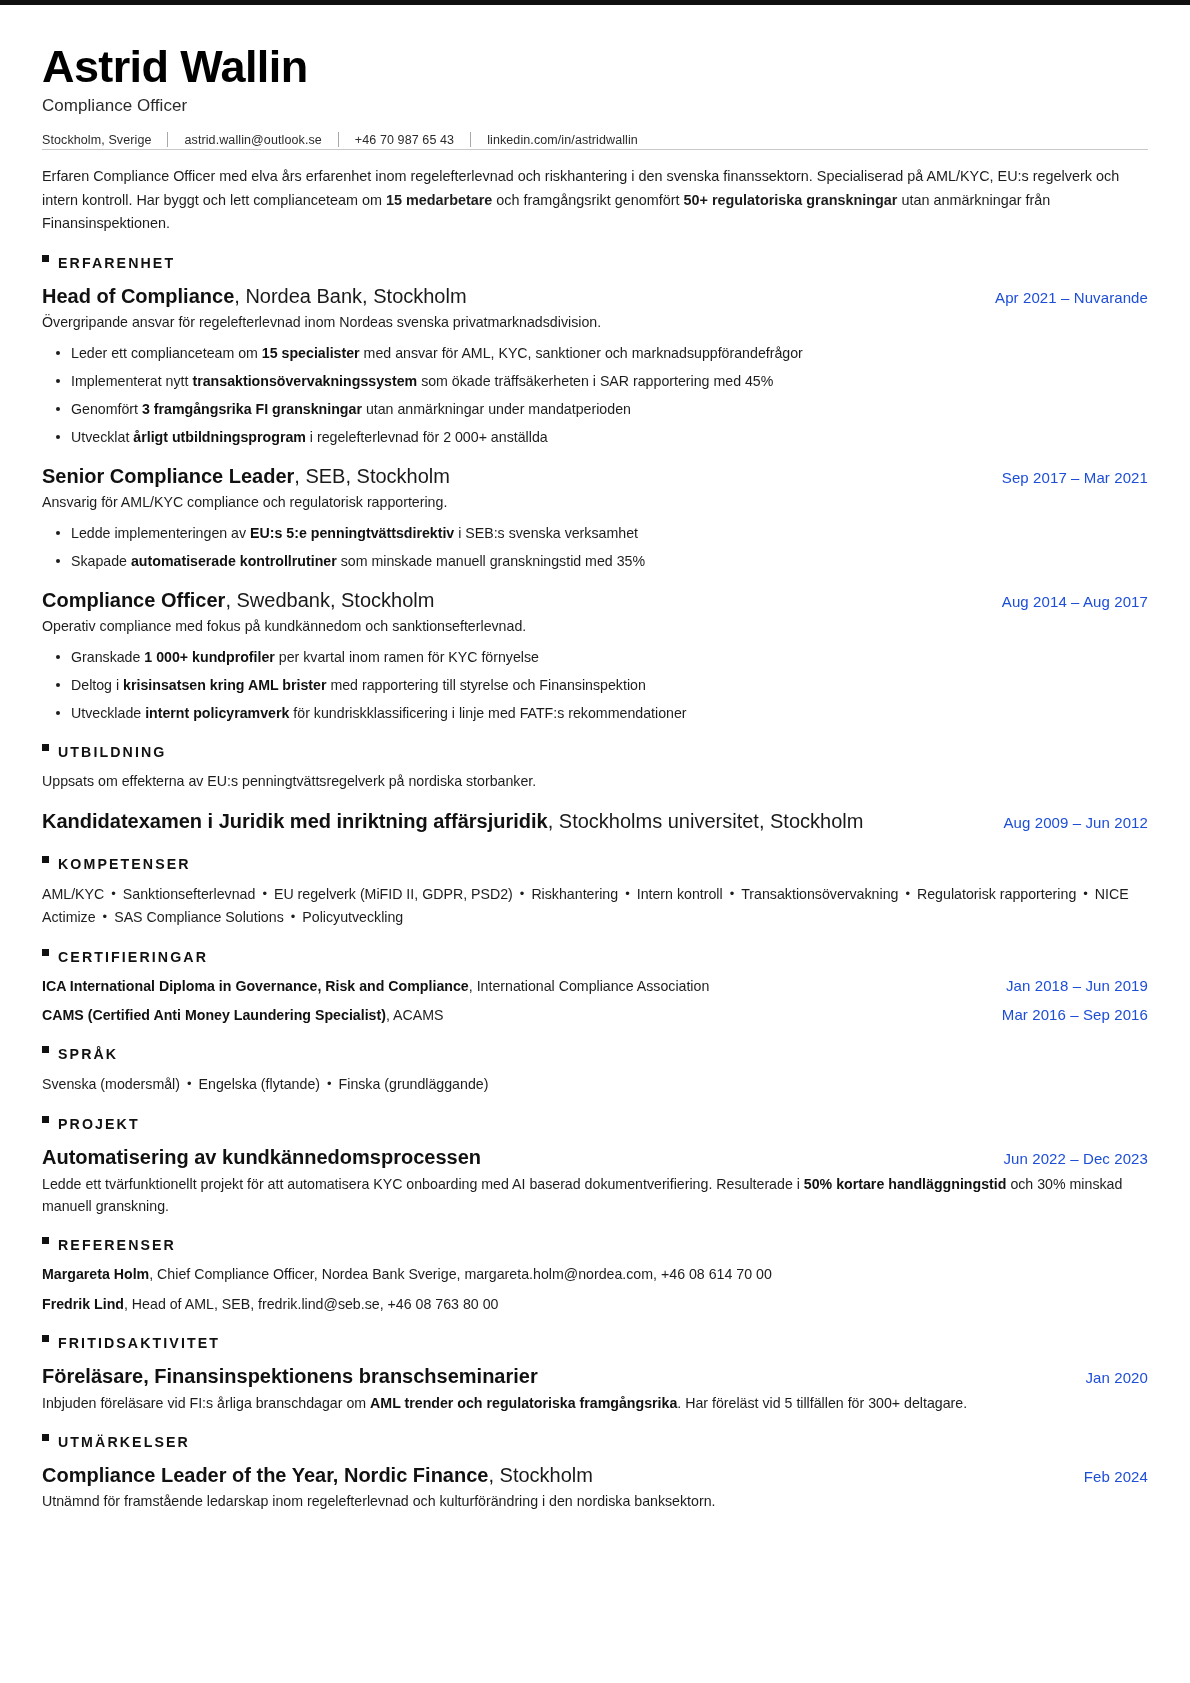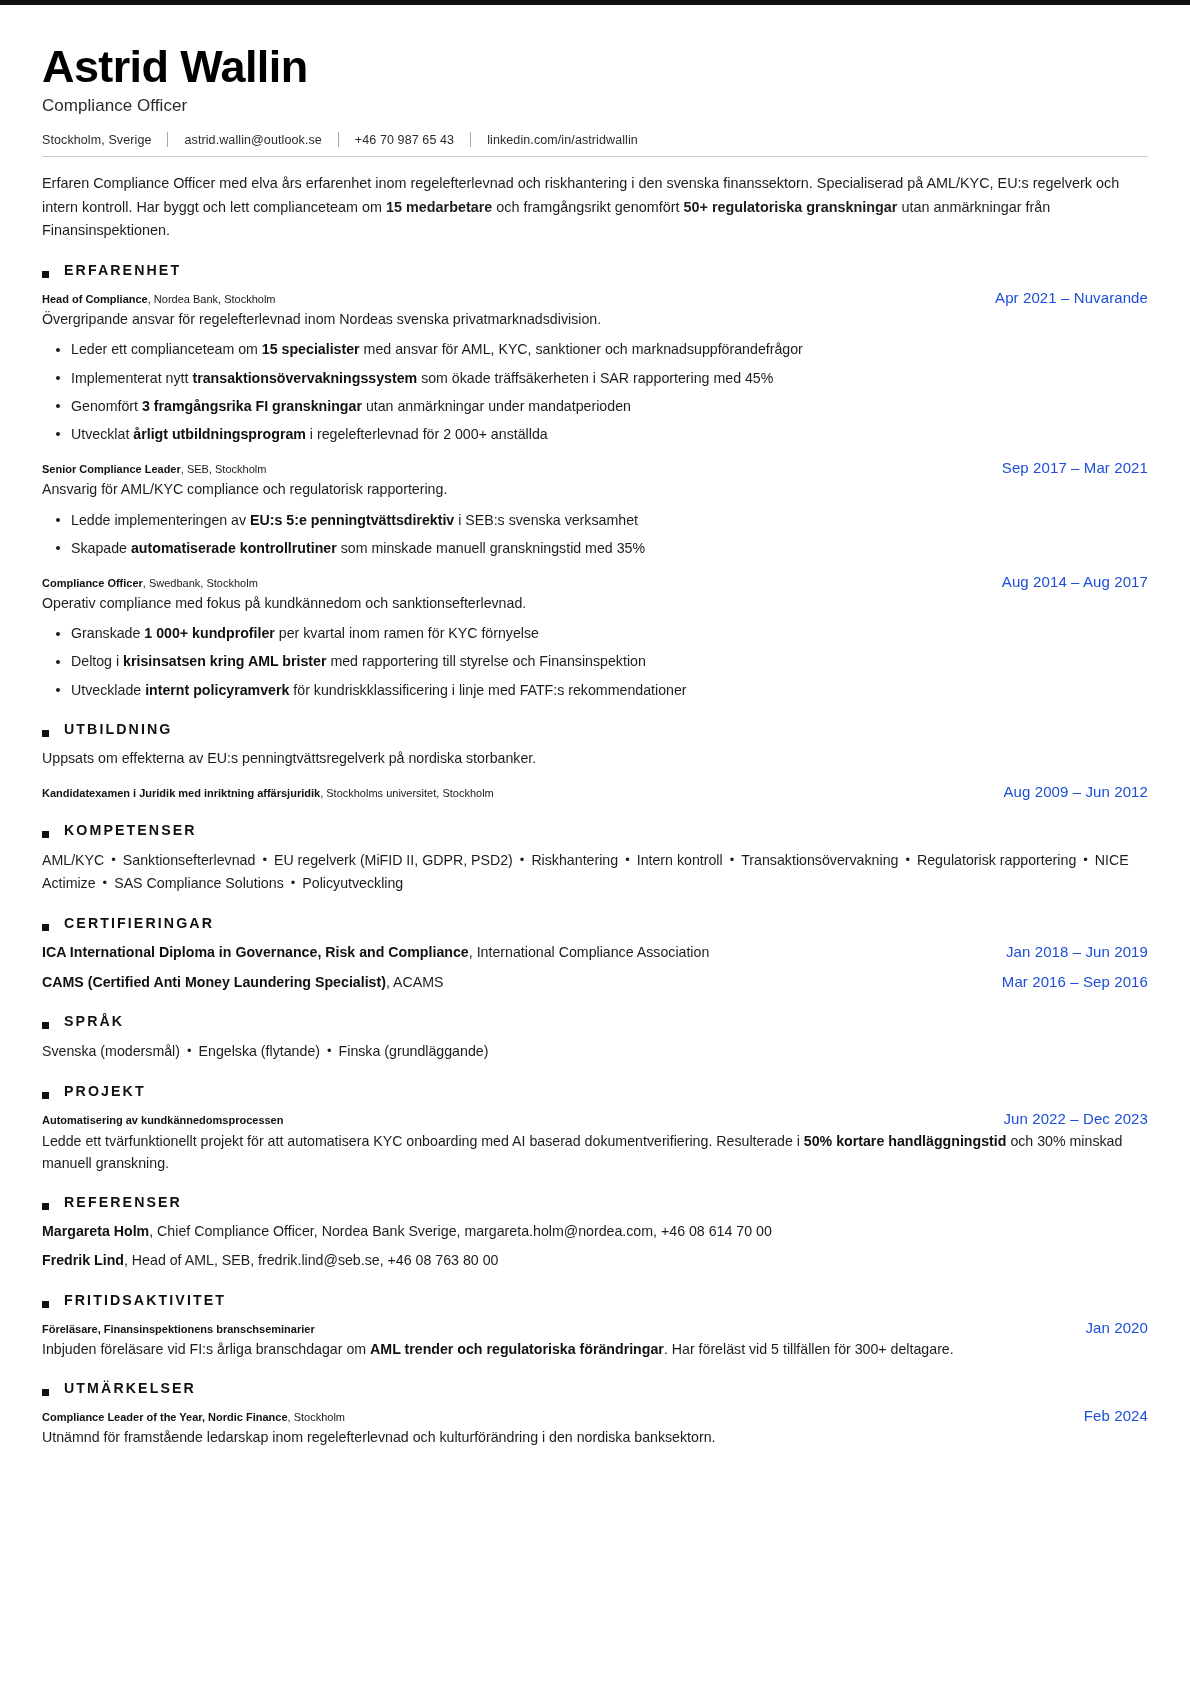--- a/index.html
+++ b/index.html
@@ -42,7 +42,7 @@
     align-items: center;
     font-size: 12.5px;
     color: #2b2b2b;
-    padding-bottom: 9px;
+    padding-bottom: 2px;
     border-bottom: 1px solid #c9c9c9;
     letter-spacing: 0.1px;
   }

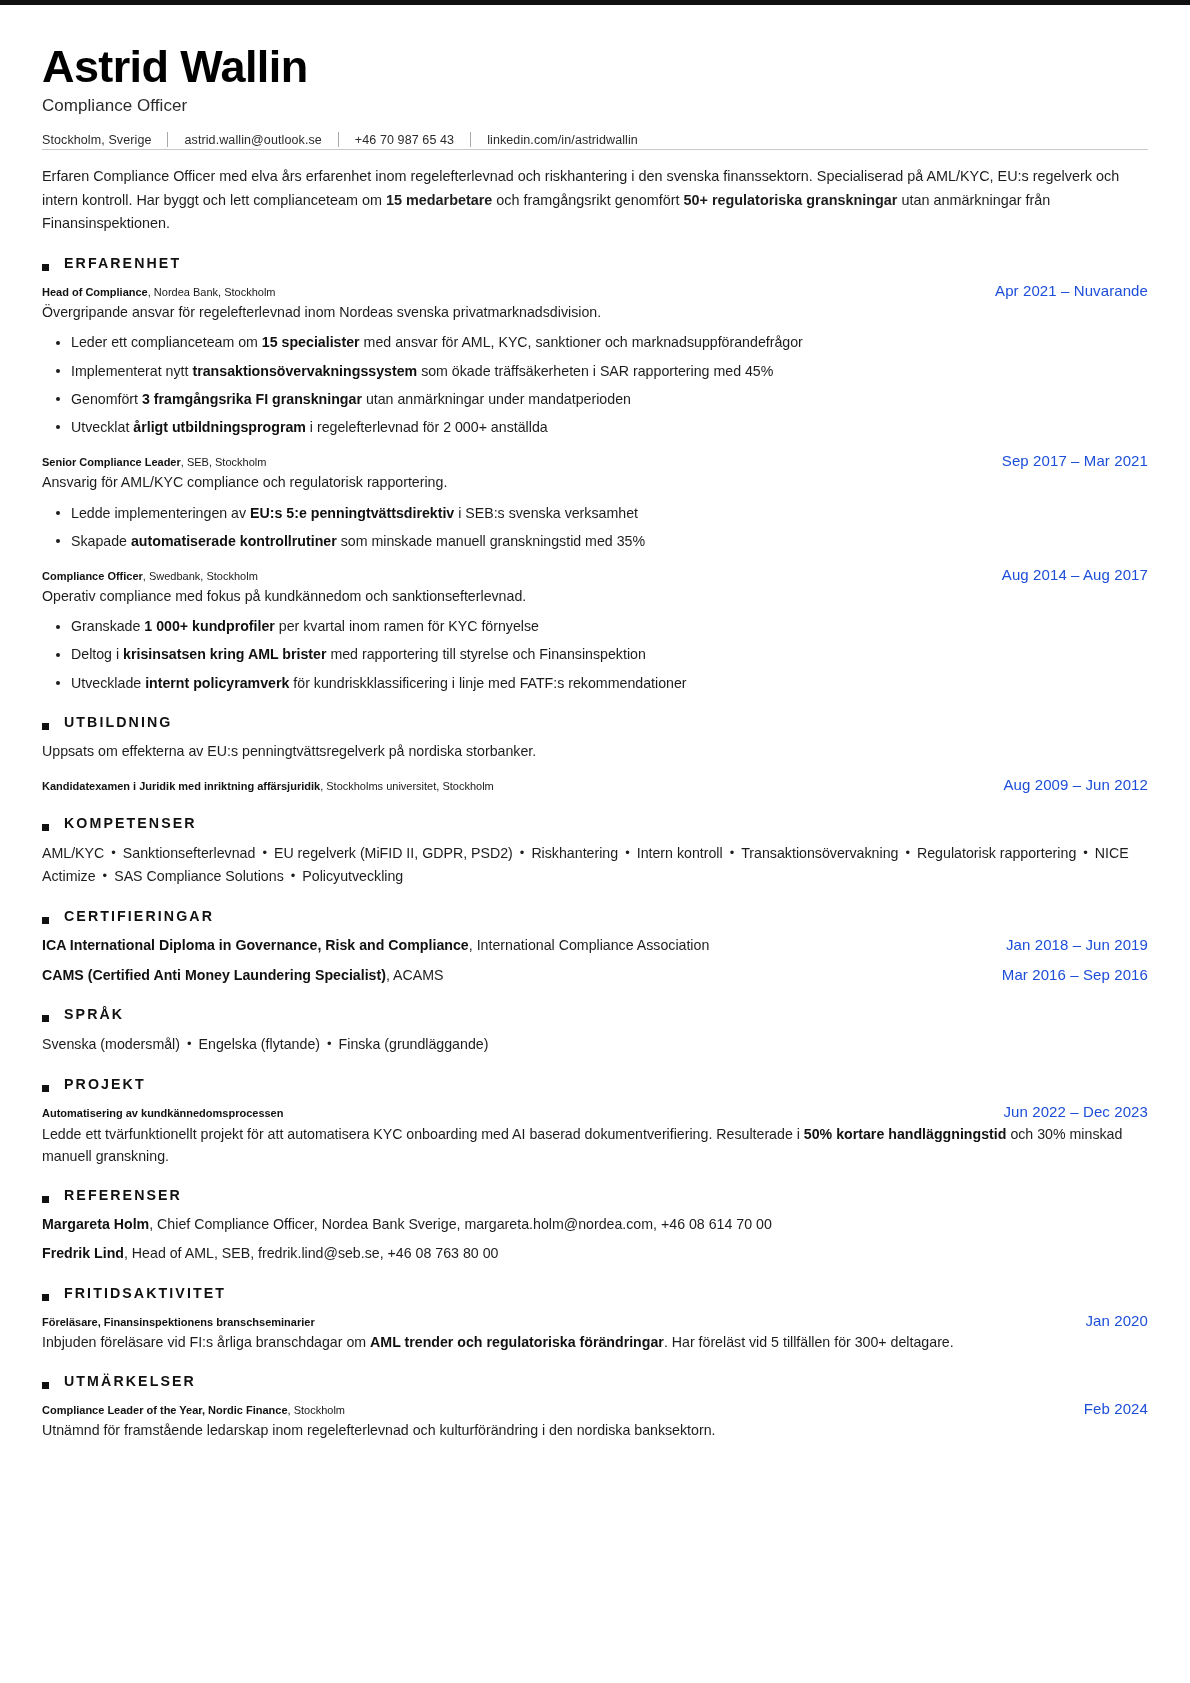--- a/index.html
+++ b/index.html
@@ -70,8 +70,8 @@
   .section { margin-top: 20px; }
   .sec-head {
     display: flex;
-    align-items: flex-end;
-    gap: 15px;
+    align-items: flex-start;
+    gap: 9px;
     margin-bottom: 11px;
   }
   .sec-square {

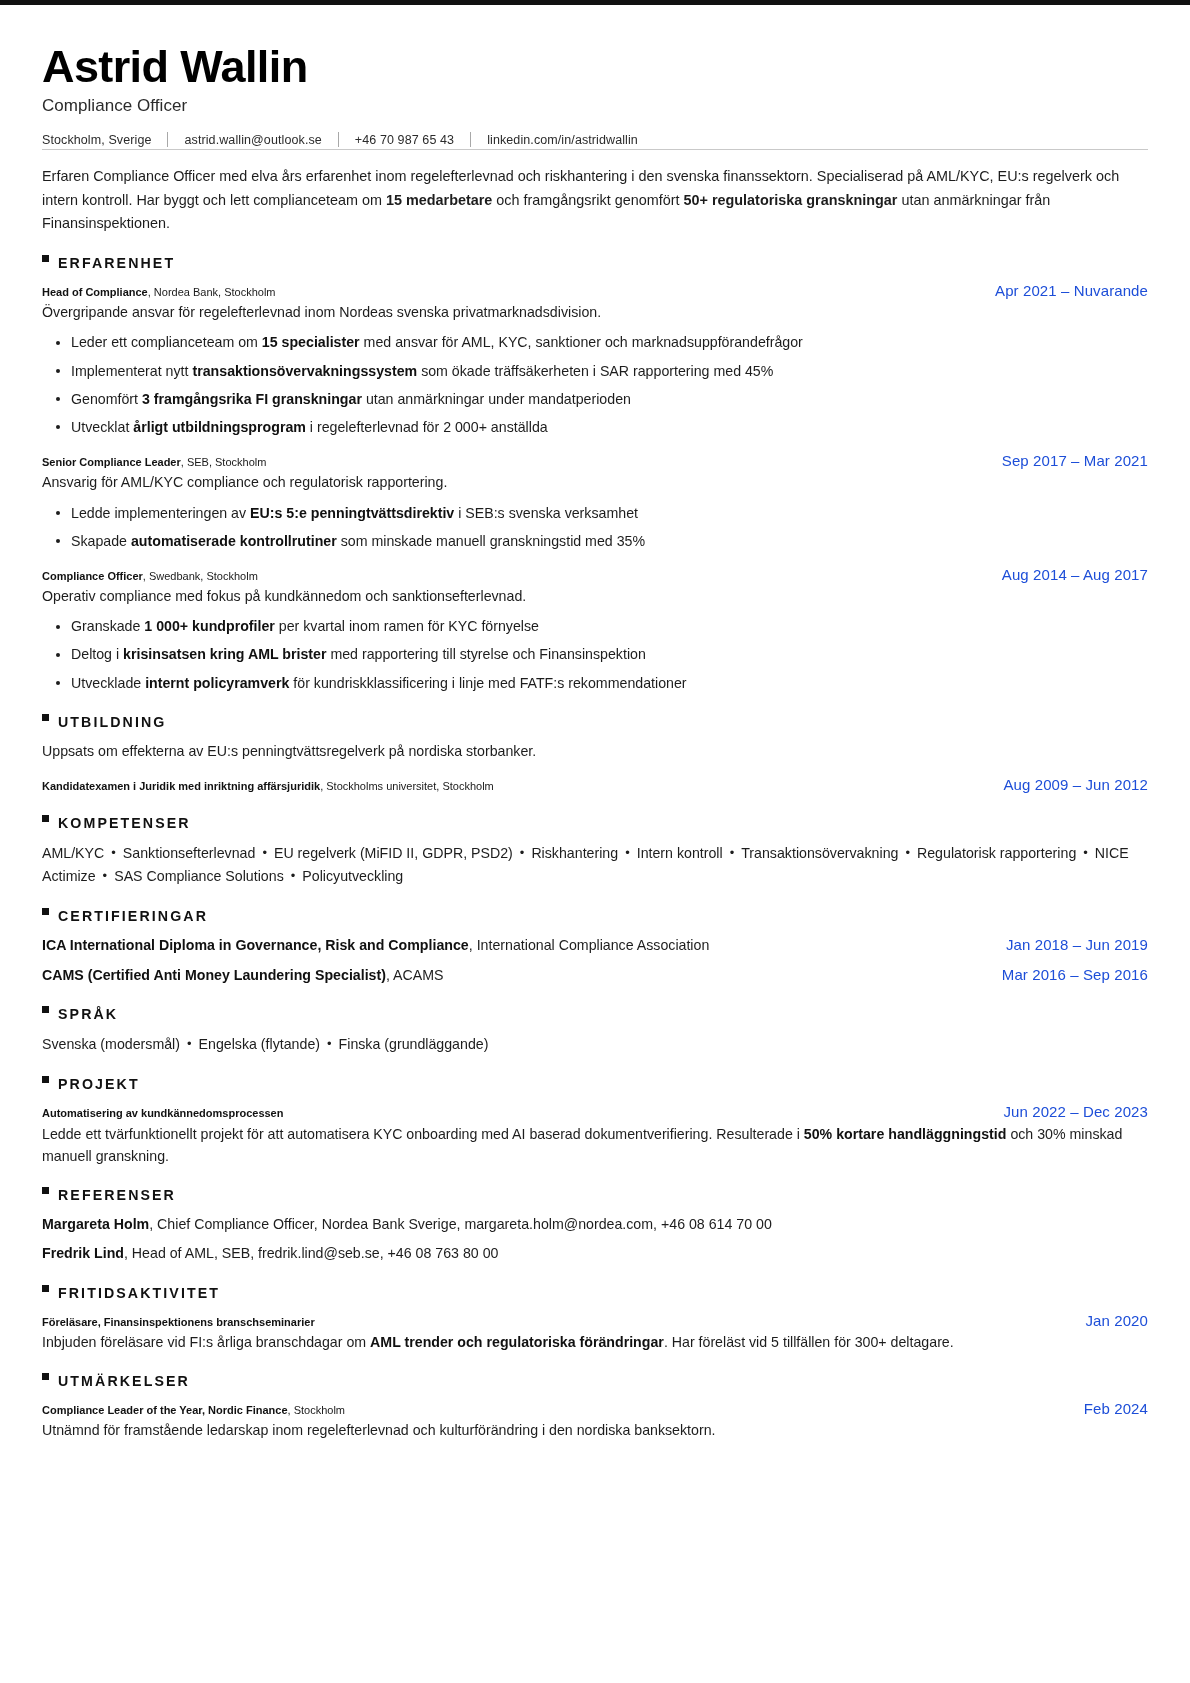--- a/index.html
+++ b/index.html
@@ -100,7 +100,7 @@
     gap: 18px;
   }
   .entry-title {
-    font-size: 11px;
+    font-size: 20px;
     line-height: 1.45;
     color: #1a1a1a;
     font-weight: 400;

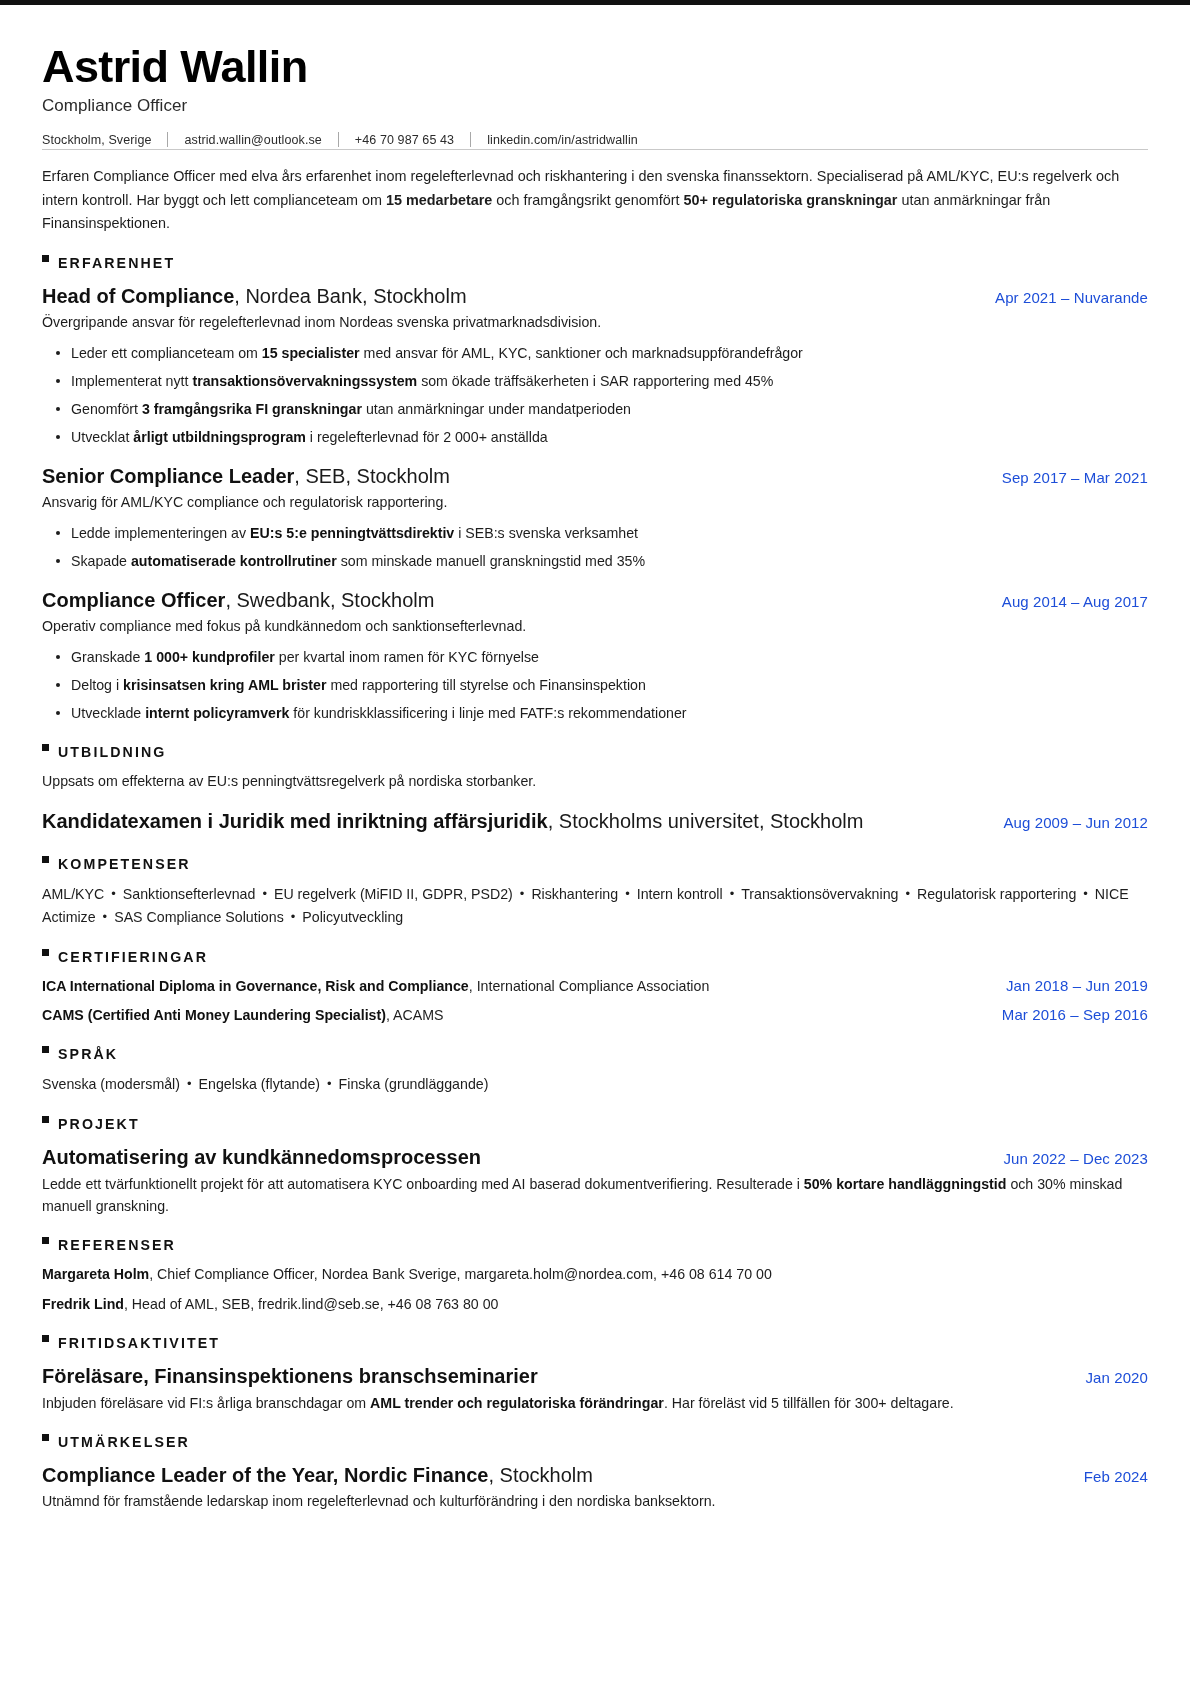--- a/index.html
+++ b/index.html
@@ -346,7 +346,7 @@
             <div class="entry-title"><b>Föreläsare, Finansinspektionens branschseminarier</b></div>
             <div class="entry-date">Jan 2020</div>
           </div>
-          <div class="proj-desc"><span>Inbjuden föreläsare vid FI:s årliga branschdagar om </span><b>AML trender och regulatoriska förändringar</b><span>. Har föreläst vid 5 tillfällen för 300+ deltagare.</span></div>
+          <div class="proj-desc"><span>Inbjuden föreläsare vid FI:s årliga branschdagar om </span><b>AML trender och regulatoriska framgångsrika</b><span>. Har föreläst vid 5 tillfällen för 300+ deltagare.</span></div>
         </div>
       </div>
   </div>

